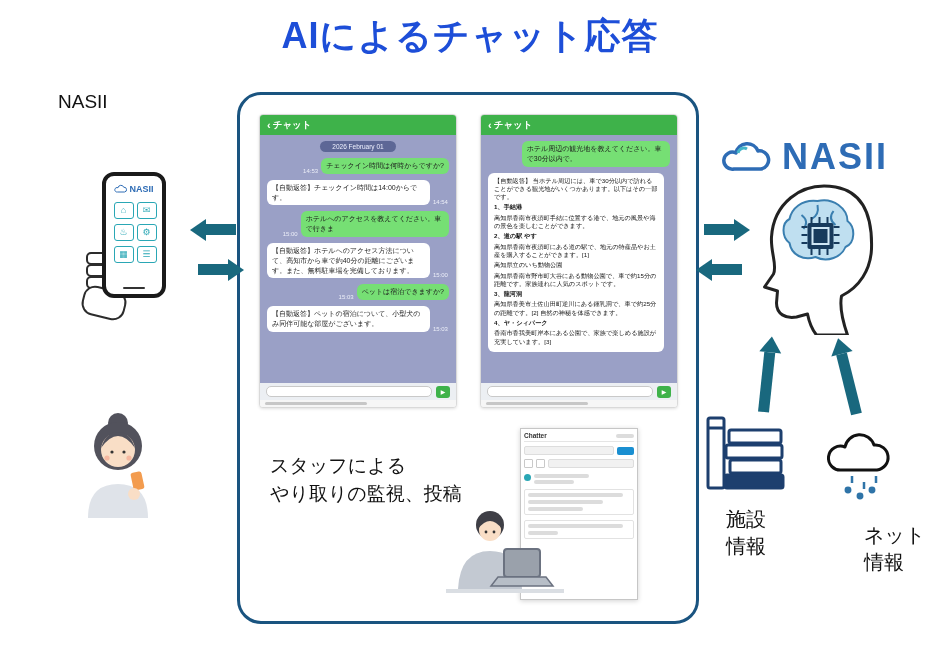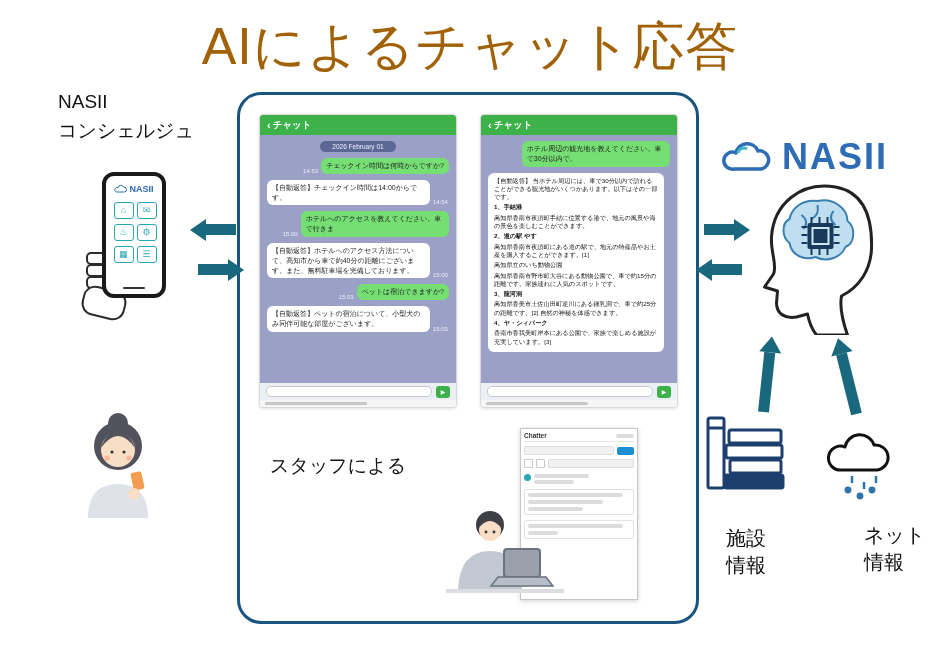--- a/index.html
+++ b/index.html
@@ -7,7 +7,7 @@
          font-family:"Liberation Sans",sans-serif;color:#111;}
 
   .title{position:absolute;left:0;right:0;top:12px;text-align:center;
-         font-size:52px;font-weight:400;letter-spacing:1px;color:#a16207;}
+         font-size:36px;font-weight:700;letter-spacing:1px;color:#1d4ed8;}
 
   .left-label{position:absolute;left:58px;top:88px;font-size:19px;line-height:1.5;font-weight:500;}
 

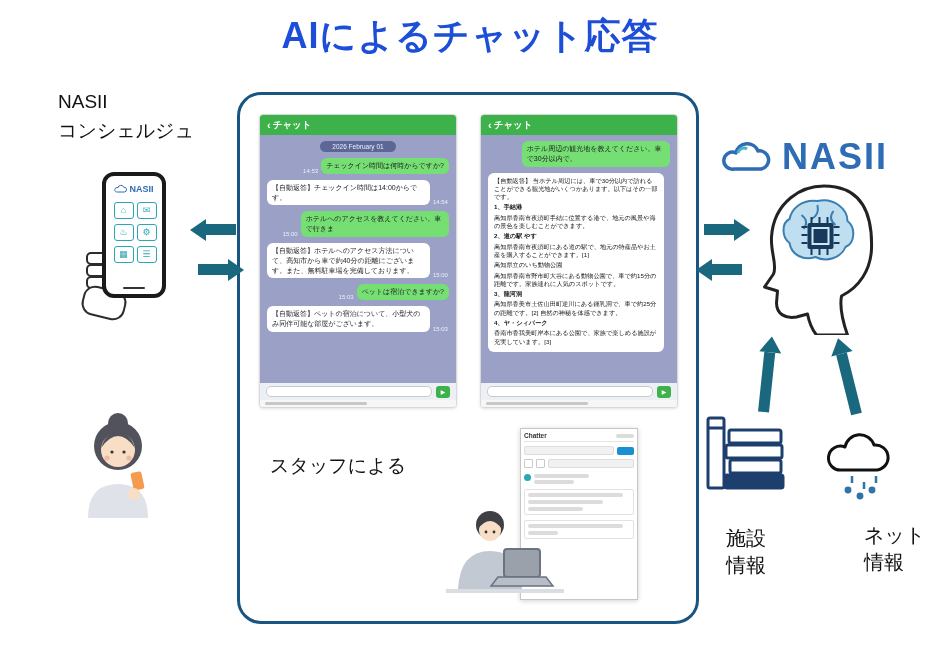--- a/index.html
+++ b/index.html
@@ -96,7 +96,6 @@
 
   <div class="left-label">
     <div>NASII</div>
-    <div>コンシェルジュ</div>
   </div>
 
   <div class="hand-phone">

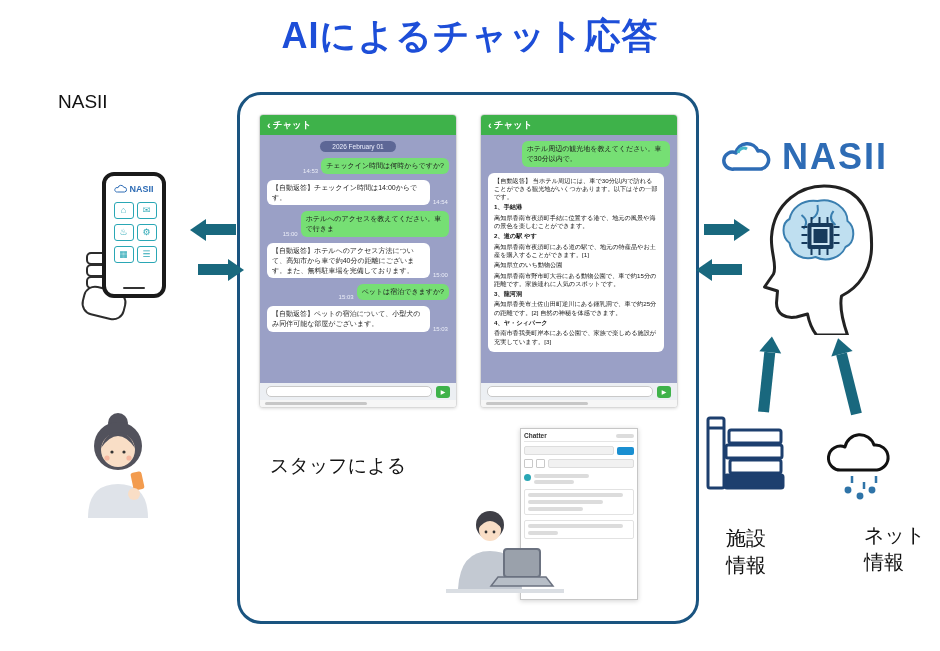--- a/index.html
+++ b/index.html
@@ -217,6 +217,7 @@
 
   <div class="staff-note">
     <div>スタッフによる</div>
+    <div>やり取りの監視、投稿</div>
   </div>
 
   <div class="admin">

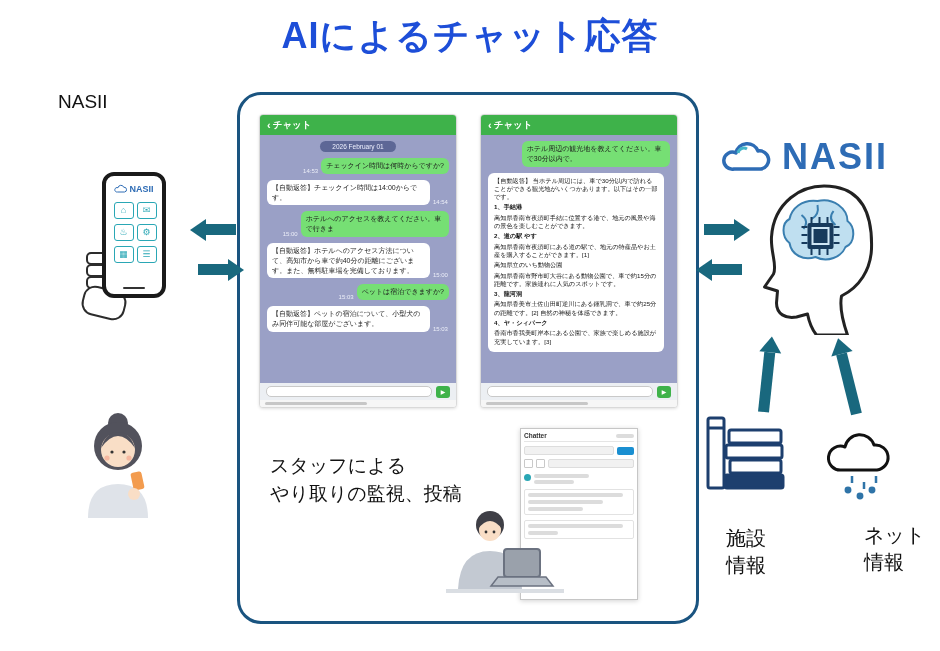--- a/index.html
+++ b/index.html
@@ -84,7 +84,7 @@
   .books{position:absolute;left:702px;top:412px;}
   .raincloud{position:absolute;left:818px;top:418px;}
   .src-label{position:absolute;font-size:20px;line-height:1.35;font-weight:500;}
-  .src-label.facility{left:726px;top:525px;text-align:center;}
+  .src-label.facility{left:726px;top:506px;text-align:center;}
   .src-label.internet{left:864px;top:522px;}
 </style>
 </head>

